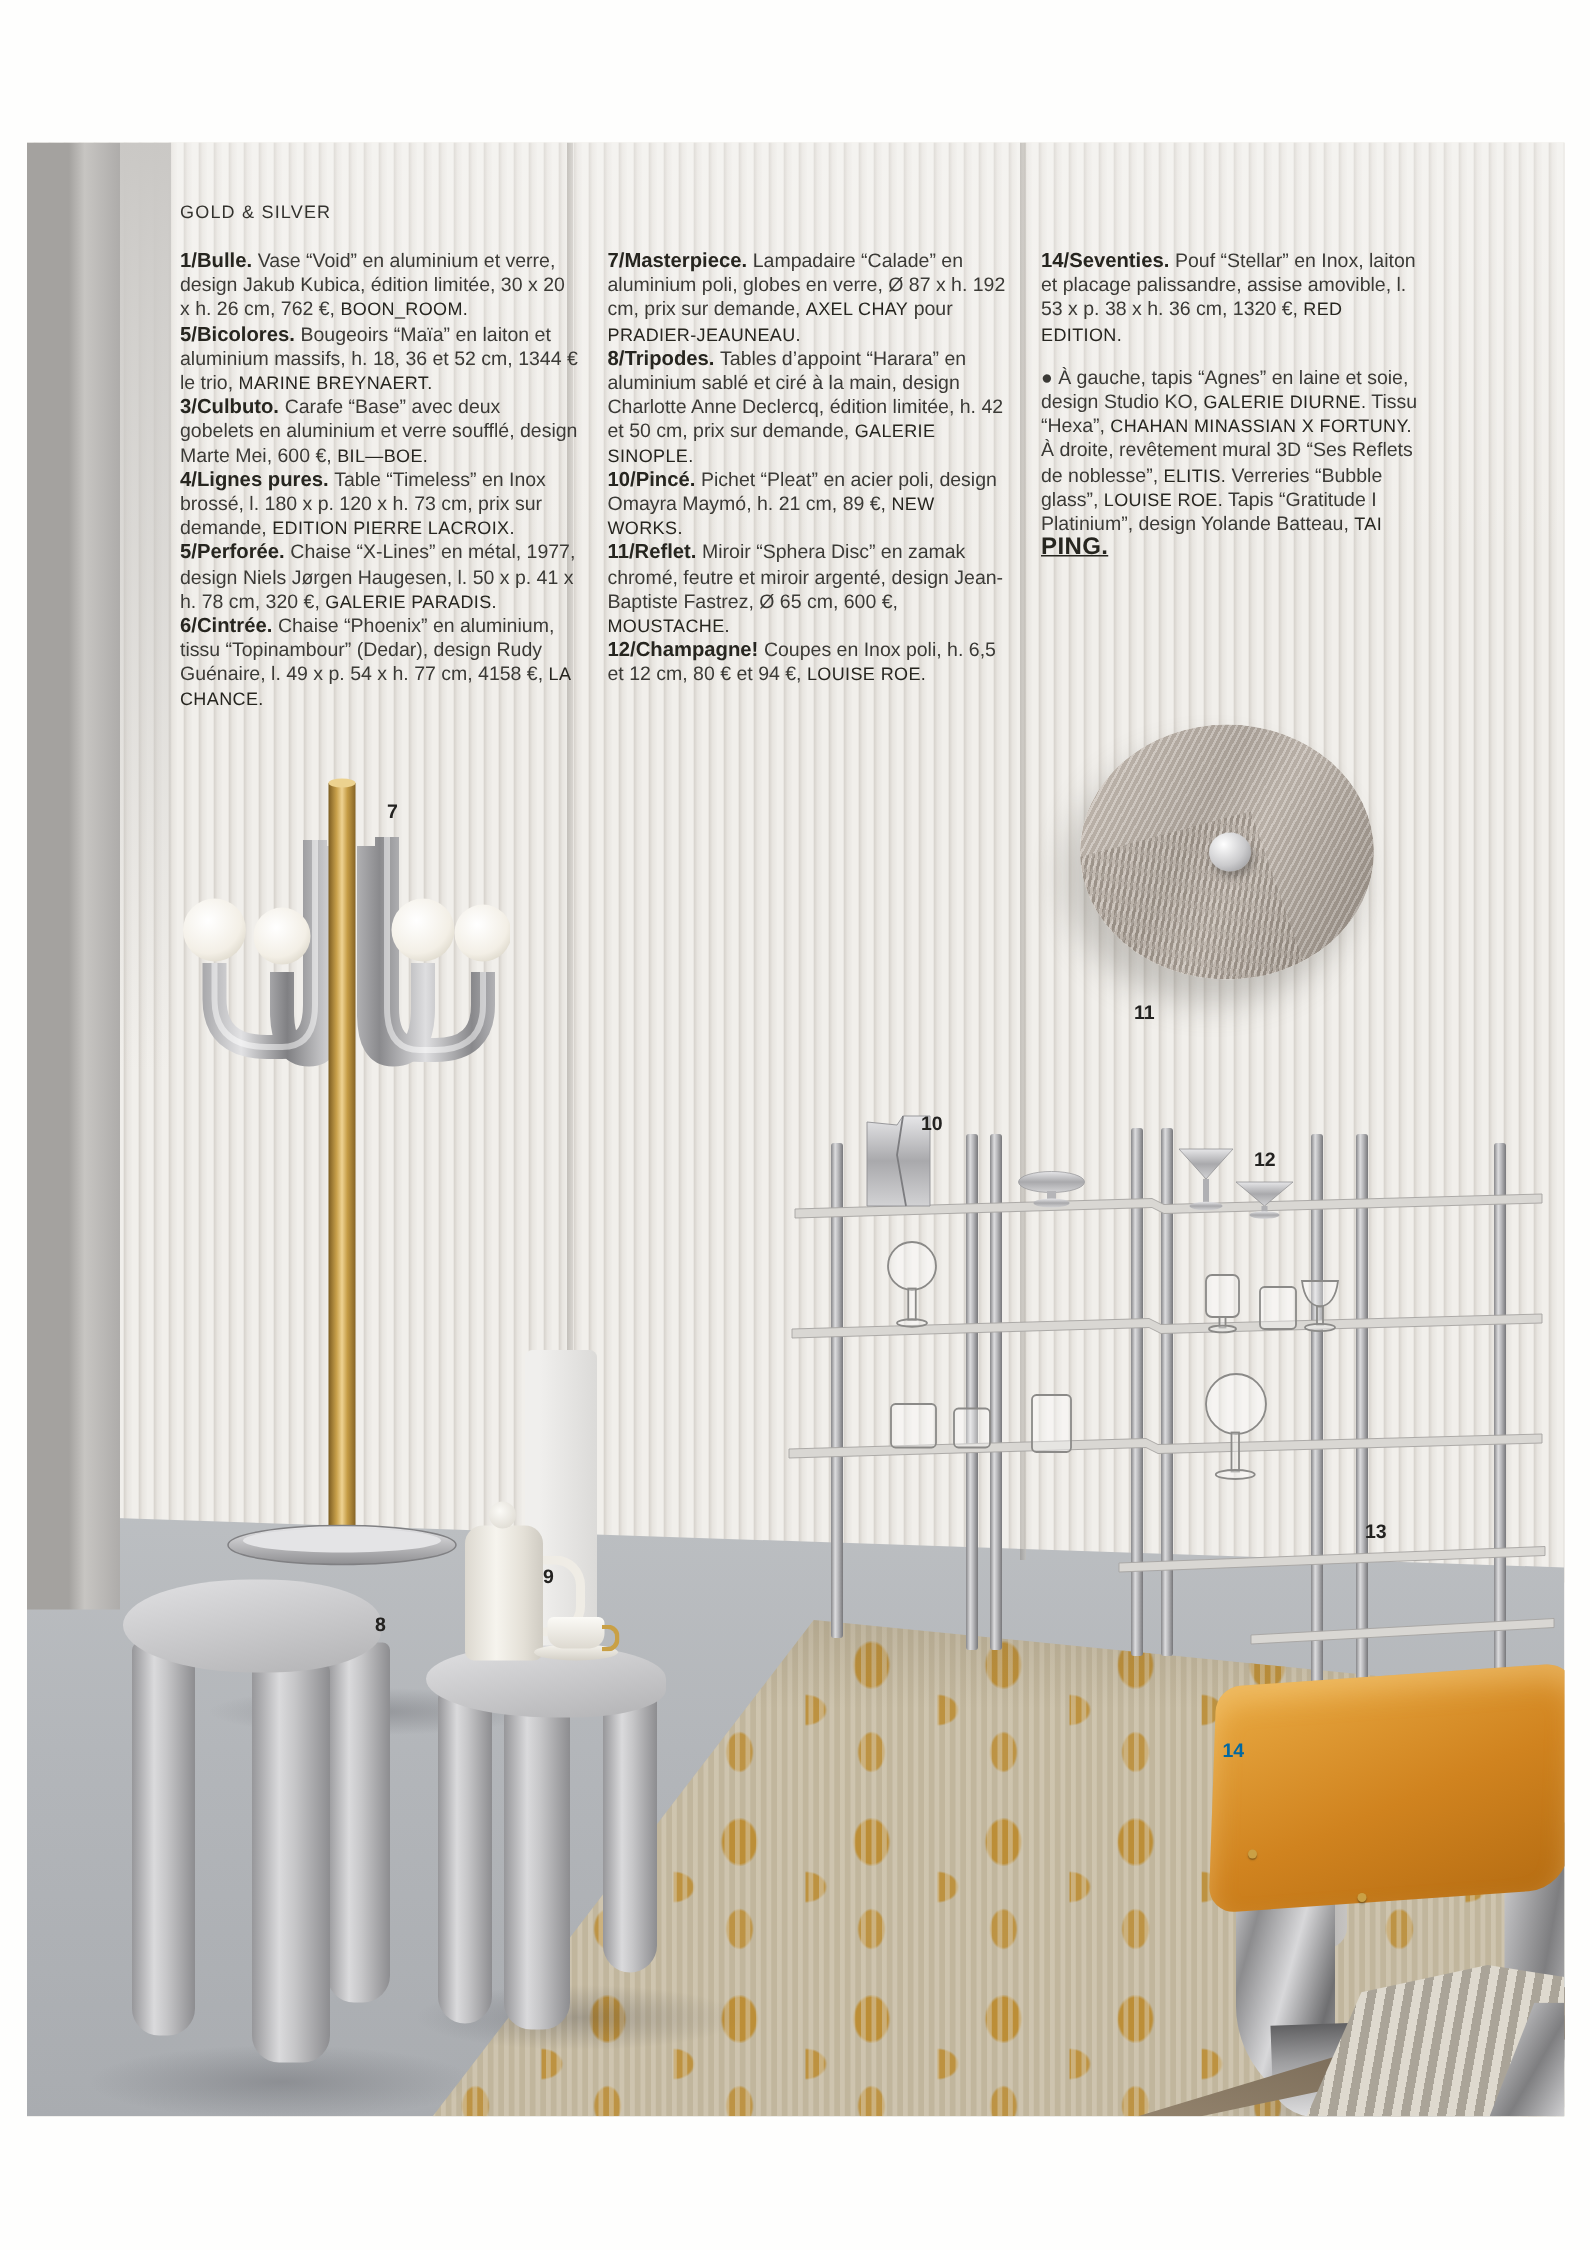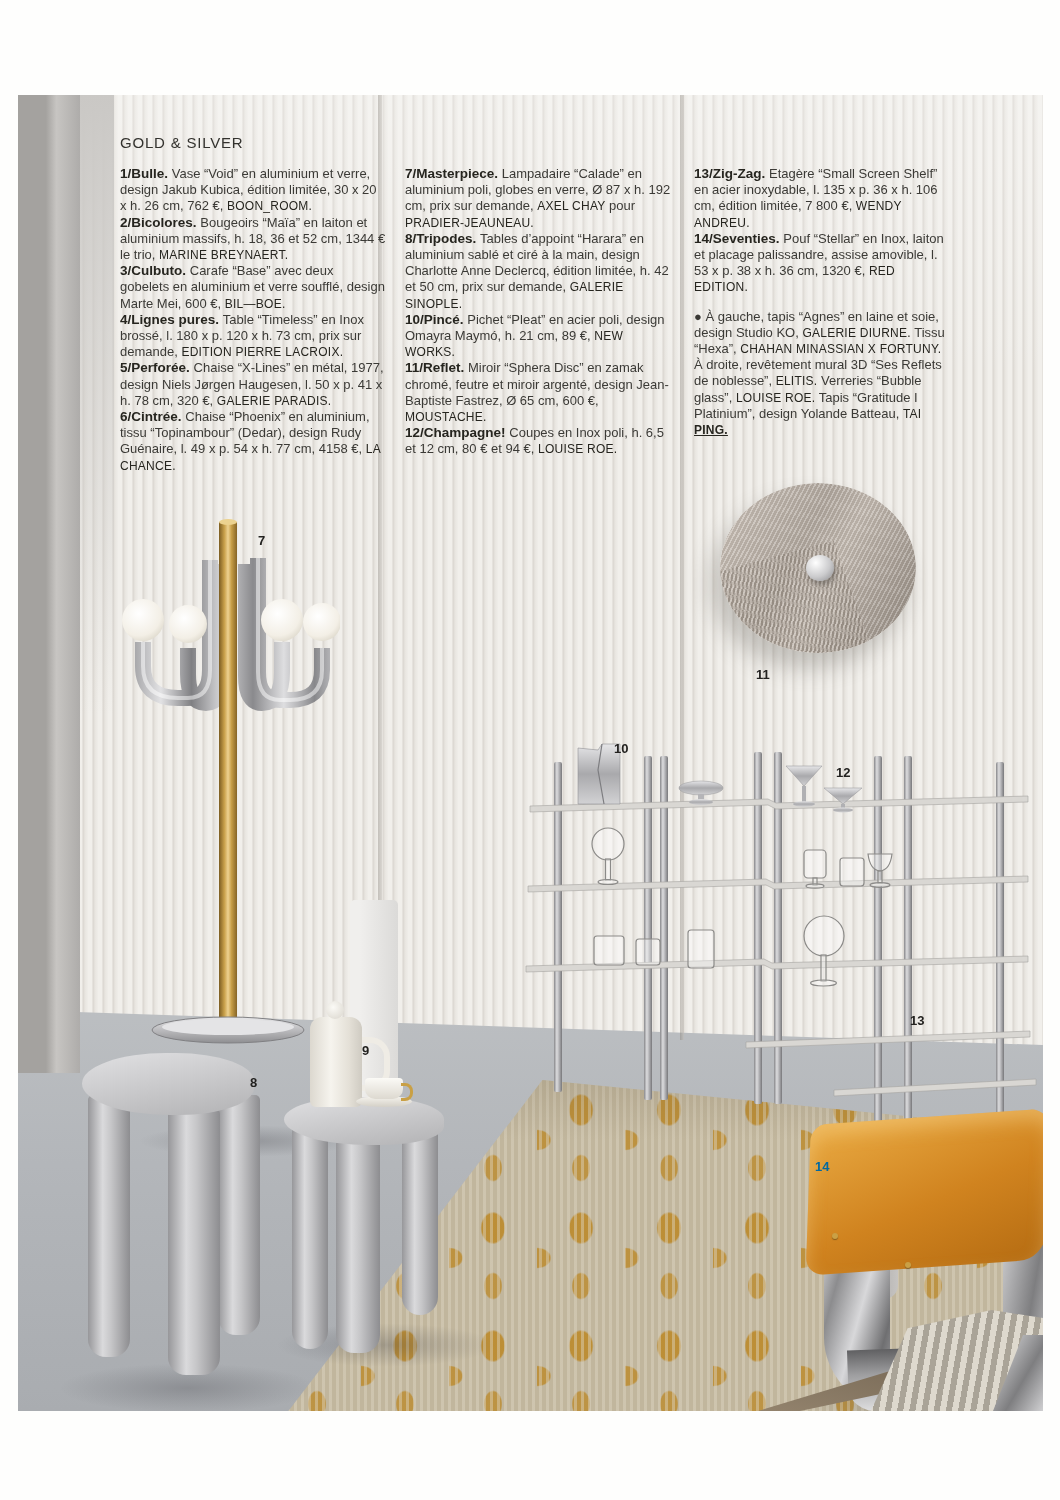--- a/index.html
+++ b/index.html
@@ -103,7 +103,7 @@
   .plabel{position:absolute;font-size:13px;font-weight:600;color:#232220;z-index:40;}
   .plabel.light{color:#0369a1;}
   
-  .heading{position:absolute;left:120px;top:134px;font-size:15px;letter-spacing:.8px;color:#33322e;z-index:50;}
+  .heading{position:absolute;left:120px;top:134px;font-size:12px;letter-spacing:.8px;color:#33322e;z-index:50;}
   .col{position:absolute;top:166px;z-index:50;}
   .col1{left:120px;width:266px;} .col2{left:405px;width:271px;} .col3{left:694px;width:258px;}
   .item{margin:0;font-size:13px;line-height:16.2px;color:#3b3a36;}

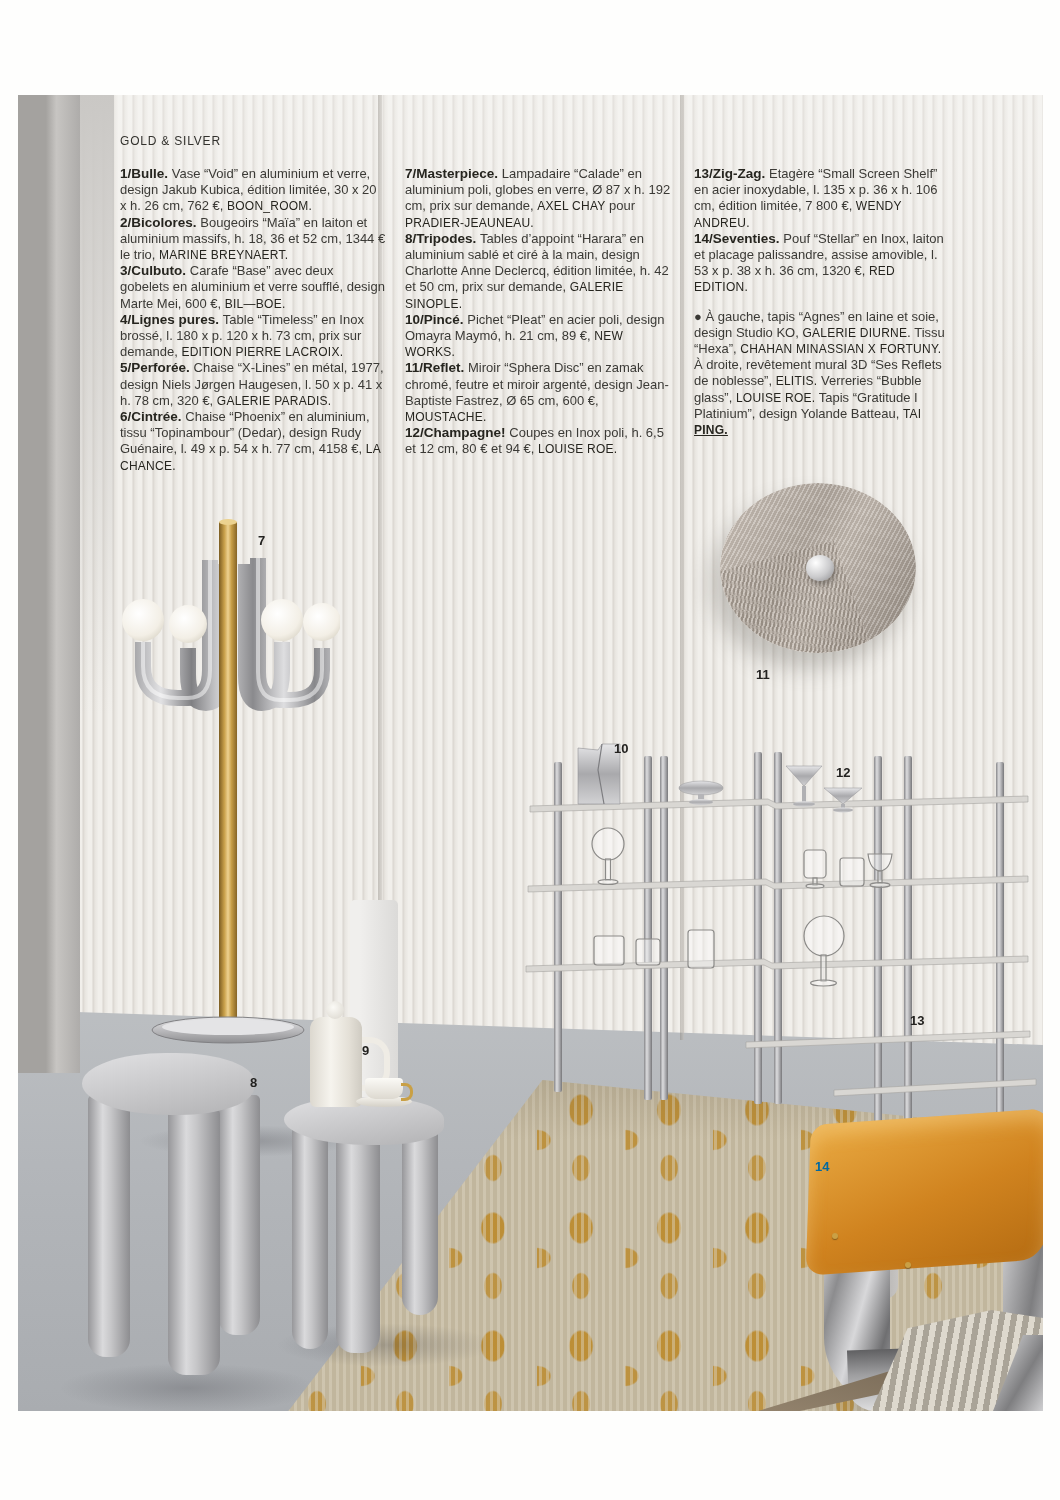--- a/index.html
+++ b/index.html
@@ -305,7 +305,6 @@
       <p class="item"><span class="lead">12/Champagne! </span><span class="n">Coupes en Inox poli, h. 6,5 et 12 cm, 80 € et 94 €, </span><span class="b">LOUISE ROE.</span></p>
     </div>
   <div class="col col3">
-      <p class="item"><span class="lead">13/Zig-Zag. </span><span class="n">Etagère “Small Screen Shelf” en acier inoxydable, l. 135 x p. 36 x h. 106 cm, édition limitée, 7 800 €, </span><span class="b">WENDY ANDREU.</span></p>
       <p class="item"><span class="lead">14/Seventies. </span><span class="n">Pouf “Stellar” en Inox, laiton et placage palissandre, assise amovible, l. 53 x p. 38 x h. 36 cm, 1320 €, </span><span class="b">RED EDITION.</span></p>
       <p class="item gap"><span class="n">● À gauche, tapis “Agnes” en laine et soie, design Studio KO, </span><span class="b">GALERIE DIURNE.</span><span class="n"> Tissu “Hexa”, </span><span class="b">CHAHAN MINASSIAN X FORTUNY.</span><span class="n"> À droite, revêtement mural 3D “Ses Reflets de noblesse”, </span><span class="b">ELITIS.</span><span class="n"> Verreries “Bubble glass”, </span><span class="b">LOUISE ROE.</span><span class="n"> Tapis “Gratitude I Platinium”, design Yolande Batteau, </span><span class="b">TAI </span><span class="bu">PING.</span></p>
     </div>

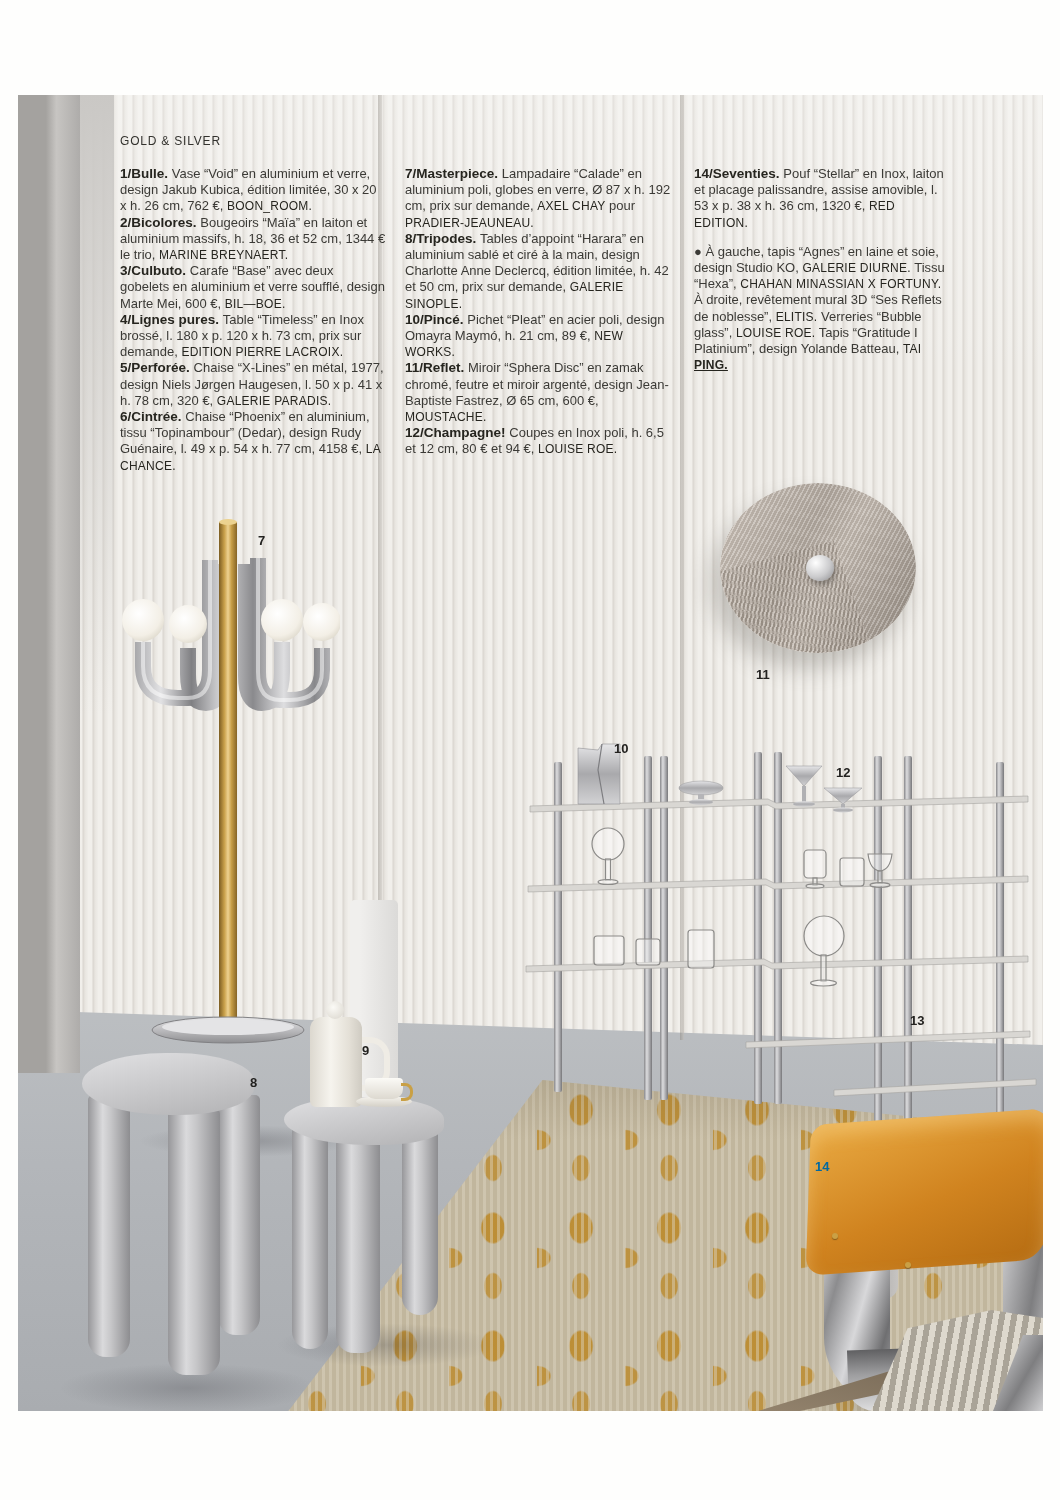--- a/index.html
+++ b/index.html
@@ -291,7 +291,7 @@
   <div class="heading">GOLD &amp; SILVER</div>
   <div class="col col1">
       <p class="item"><span class="lead">1/Bulle. </span><span class="n">Vase “Void” en aluminium et verre, design Jakub Kubica, édition limitée, 30 x 20 x h. 26 cm, 762 €, </span><span class="b">BOON_ROOM.</span></p>
-      <p class="item"><span class="lead">2/Bicolores. </span><span class="n">Bougeoirs “Maïa” en laiton et aluminium massifs, h. 18, 36 et 52 cm, 1344 € le trio, </span><span class="b">MARINE BREYNAERT.</span></p>
+      <p class="item"><span class="lead">5/Bicolores. </span><span class="n">Bougeoirs “Maïa” en laiton et aluminium massifs, h. 18, 36 et 52 cm, 1344 € le trio, </span><span class="b">MARINE BREYNAERT.</span></p>
       <p class="item"><span class="lead">3/Culbuto. </span><span class="n">Carafe “Base” avec deux gobelets en aluminium et verre soufflé, design Marte Mei, 600 €, </span><span class="b">BIL—BOE.</span></p>
       <p class="item"><span class="lead">4/Lignes pures. </span><span class="n">Table “Timeless” en Inox brossé, l. 180 x p. 120 x h. 73 cm, prix sur demande, </span><span class="b">EDITION PIERRE LACROIX.</span></p>
       <p class="item"><span class="lead">5/Perforée. </span><span class="n">Chaise “X-Lines” en métal, 1977, design Niels Jørgen Haugesen, l. 50 x p. 41 x h. 78 cm, 320 €, </span><span class="b">GALERIE PARADIS.</span></p>

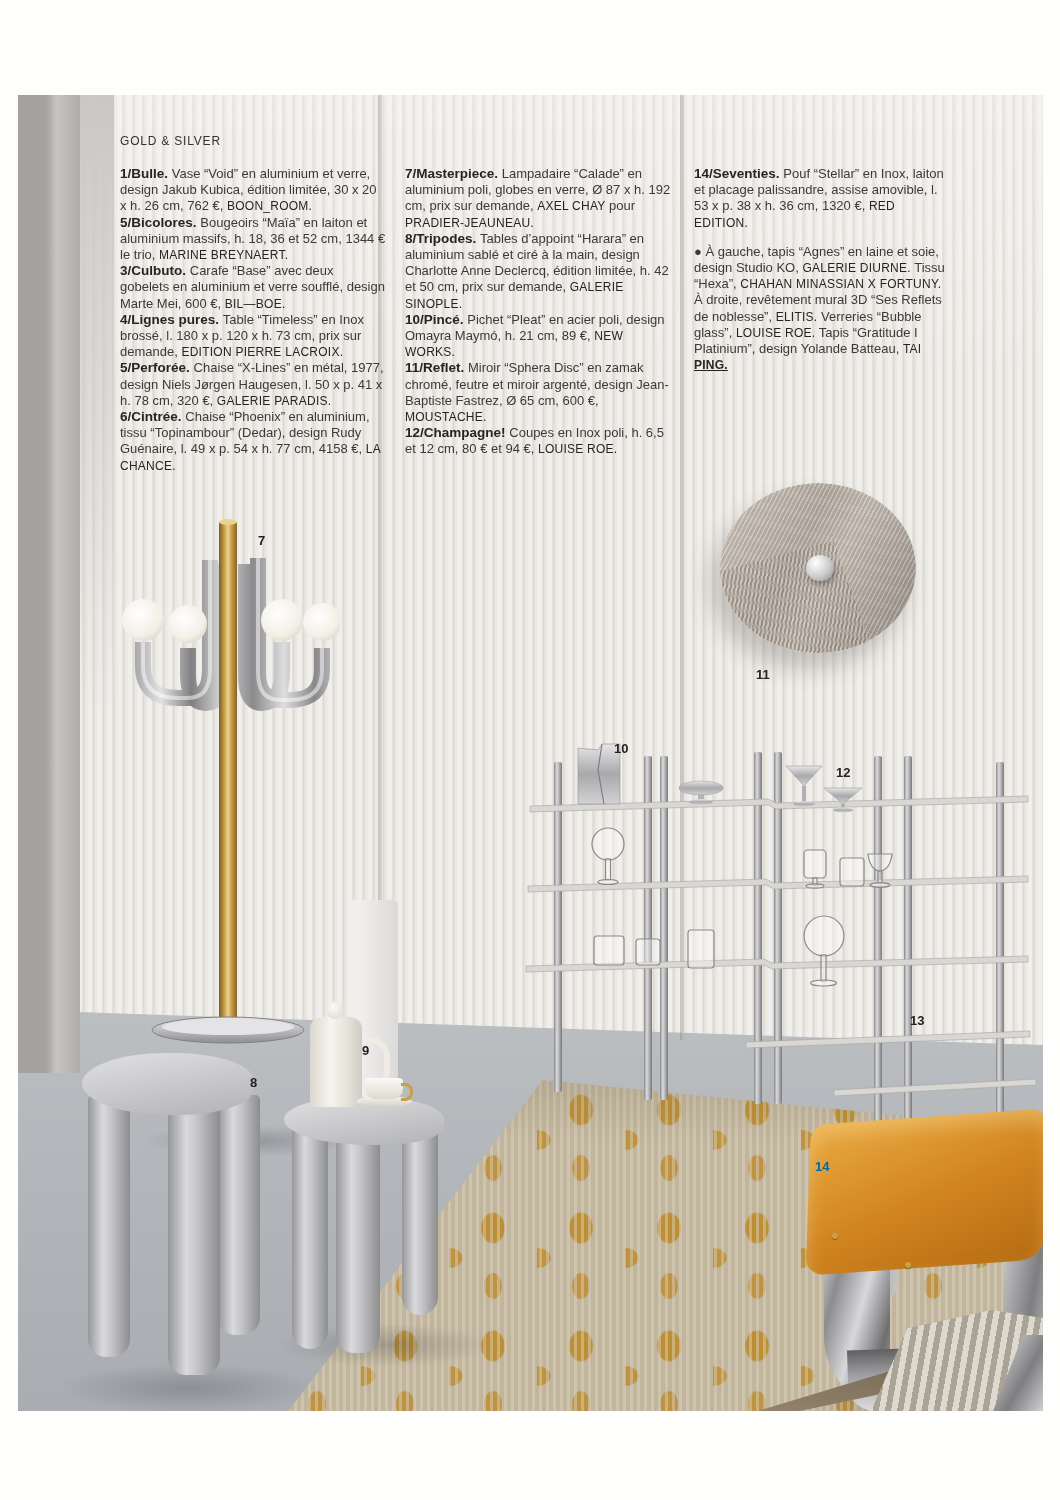--- a/index.html
+++ b/index.html
@@ -111,7 +111,7 @@
   .lead{font-weight:bold;font-size:13.5px;color:#26251f;}
   .n{}
   .b{font-weight:normal;font-size:12px;letter-spacing:.25px;color:#26251f;}
-  .bu{font-weight:bold;font-size:12px;letter-spacing:.25px;color:#26251f;text-decoration:underline;}
+  .bu{font-weight:bold;font-size:16px;letter-spacing:.25px;color:#26251f;text-decoration:underline;}
 </style>
 </head>
 <body>

